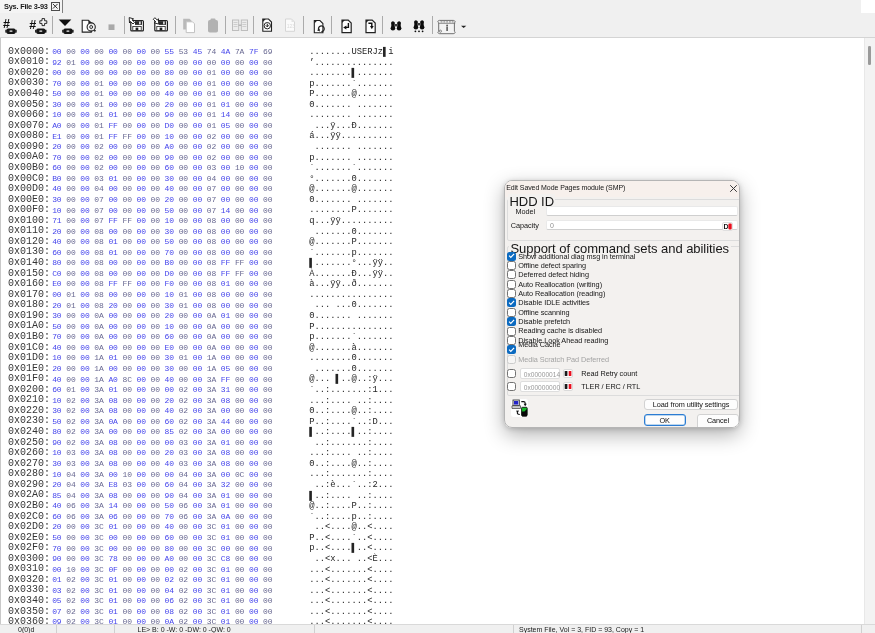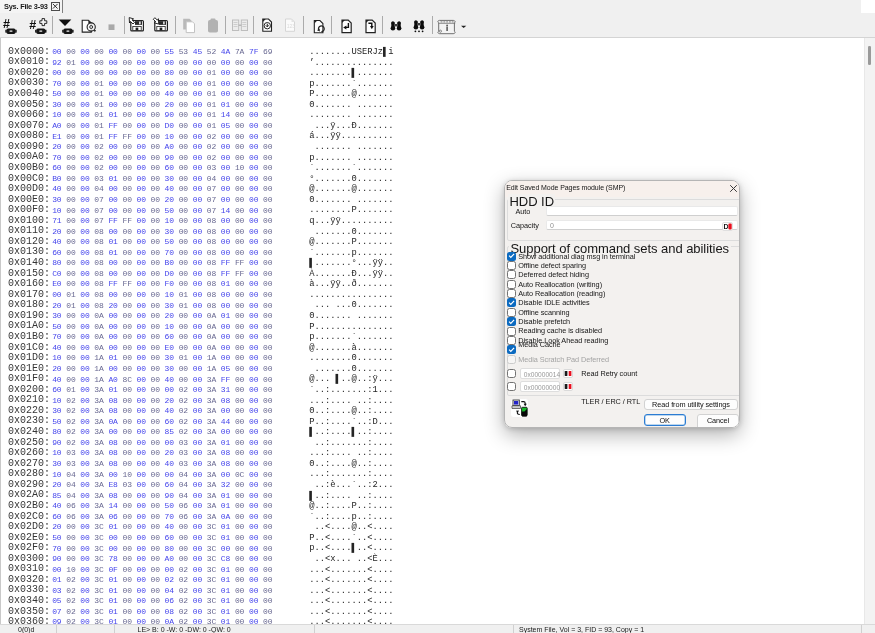--- a/index.html
+++ b/index.html
@@ -270,7 +270,7 @@
 0x0340:
 0x0350:
 0x0360:</pre>
-<pre id="hx">00 <i>00</i> 00 <i>00</i> 00 <i>00</i> 00 <i>00</i> 55 <i>53</i> 45 <i>52</i> 4A <i>7A</i> 7F <i>69</i>
+<pre id="hx">00 <i>00</i> 00 <i>00</i> 00 <i>00</i> 00 <i>00</i> 55 <i>53</i> 45 <i>74</i> 4A <i>7A</i> 7F <i>69</i>
 92 <i>01</i> 00 <i>00</i> 00 <i>00</i> 00 <i>00</i> 00 <i>00</i> 00 <i>00</i> 00 <i>00</i> 00 <i>00</i>
 00 <i>00</i> 00 <i>00</i> 00 <i>00</i> 00 <i>00</i> 80 <i>00</i> 00 <i>01</i> 00 <i>00</i> 00 <i>00</i>
 70 <i>00</i> 00 <i>01</i> 00 <i>00</i> 00 <i>00</i> 60 <i>00</i> 00 <i>01</i> 00 <i>00</i> 00 <i>00</i>

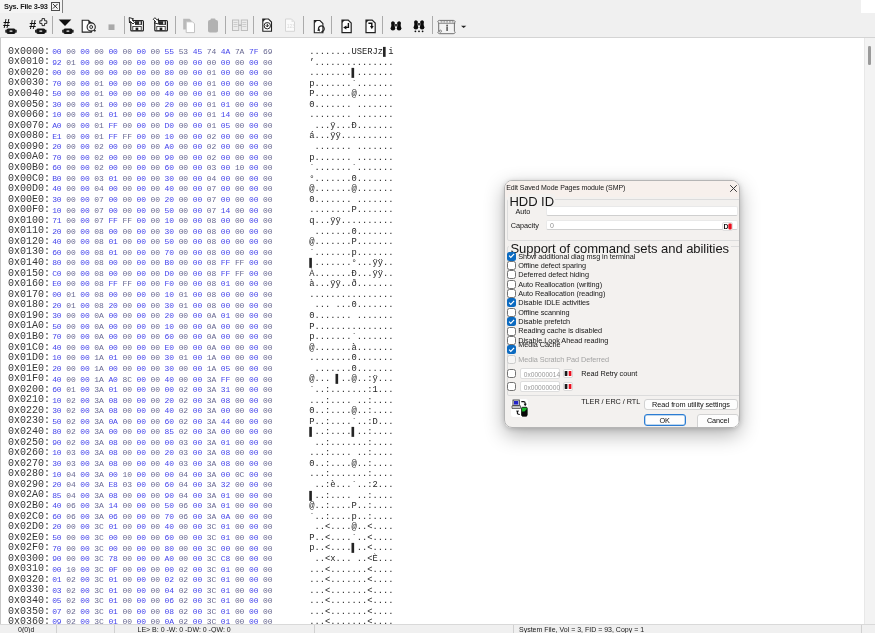--- a/index.html
+++ b/index.html
@@ -403,7 +403,7 @@
     </svg>
 <div class="gb" style="left:2.2px;top:18.5px;width:231.5px;height:40px"></div>
 <div class="gbl" style="left:3px;top:13.3px">HDD ID</div>
-<div class="lbl" style="left:10.5px;top:26.9px">Auto</div>
+<div class="lbl" style="left:10.5px;top:26.9px">Model</div>
 <div class="inp" style="left:41px;top:25.4px;width:191.8px;height:10.2px"></div>
 <div class="lbl" style="left:5.8px;top:40.9px">Capacity</div>
 <div class="inp" style="left:41px;top:39.4px;width:191.8px;height:10.2px">

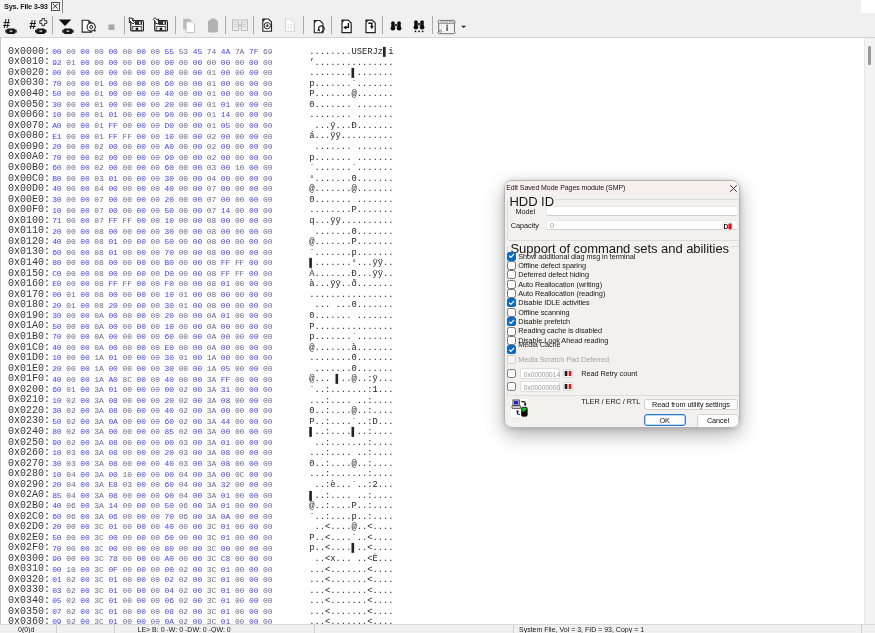--- a/index.html
+++ b/index.html
@@ -481,7 +481,7 @@
         <rect x="5.7" y="1.9" width="2.7" height="5.2" rx="0.7" fill="#e8101f"></rect>
       </svg>
     </div>
-<div class="lbl" style="left:76.2px;top:216px">TLER / ERC / RTL</div>
+<div class="lbl" style="left:76.2px;top:201.0px">TLER / ERC / RTL</div>
 <div style="position:absolute;left:5px;top:217.5px">
       <svg style="display:block" width="19" height="20" viewBox="0 0 19 20">
 <rect x="0.5" y="0.5" width="18" height="19" rx="3" fill="#fff" stroke="#f0eeec" stroke-width="0.8"></rect>

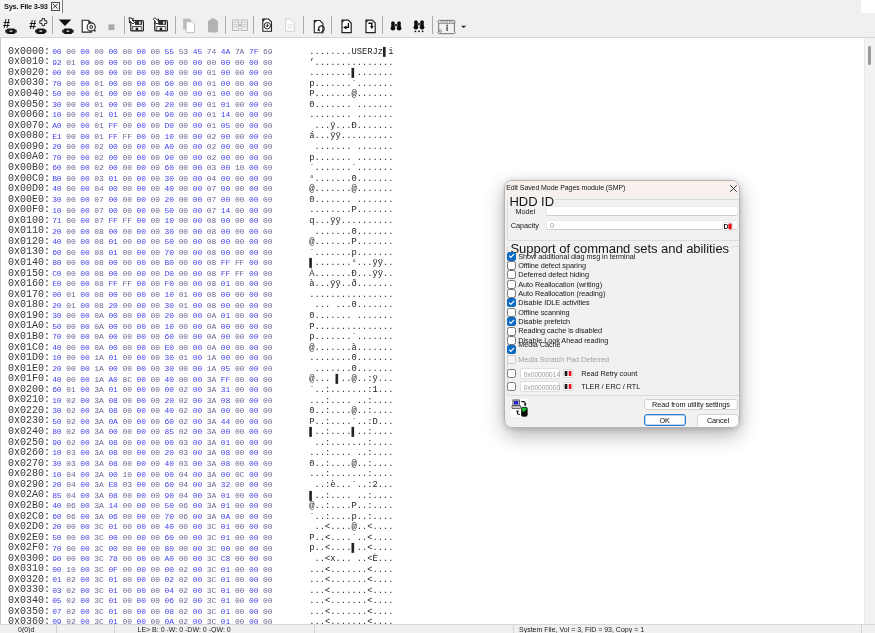--- a/index.html
+++ b/index.html
@@ -497,7 +497,7 @@
 <path d="M8.9 12.4 l-3 0.4 1.9 2.3 z" fill="#111"></path>
 </svg>
     </div>
-<div class="btn" style="left:139px;top:218.2px;width:94px;height:11.6px;line-height:10.6px">Read from utility settings</div>
+<div class="btn" style="left:139px;top:218.2px;width:94px;height:11.6px;line-height:10.6px">Load from utility settings</div>
 <div class="btn" style="left:138.7px;top:233.6px;width:42px;height:12px;line-height:11px;border-color:#2b7cd3;box-shadow:inset 0 0 0 0.5px #7ab0e0">OK</div>
 <div class="btn" style="left:192px;top:233.6px;width:42px;height:27px;line-height:11px">Cancel</div>
   </div>

